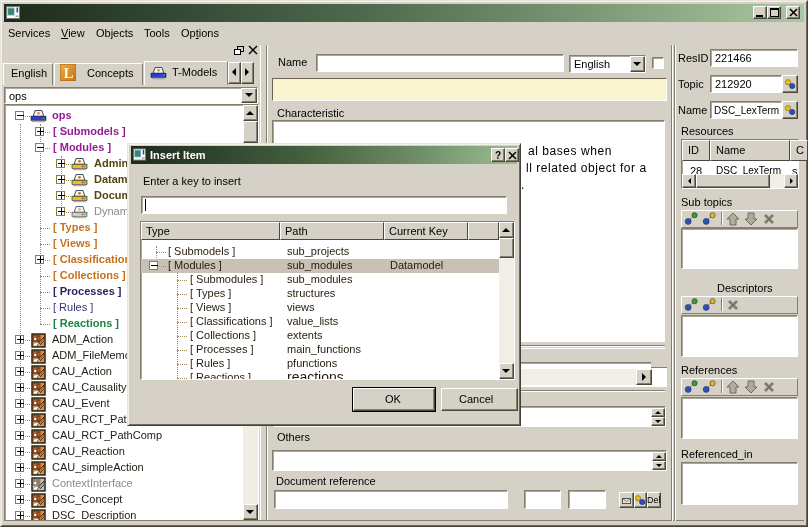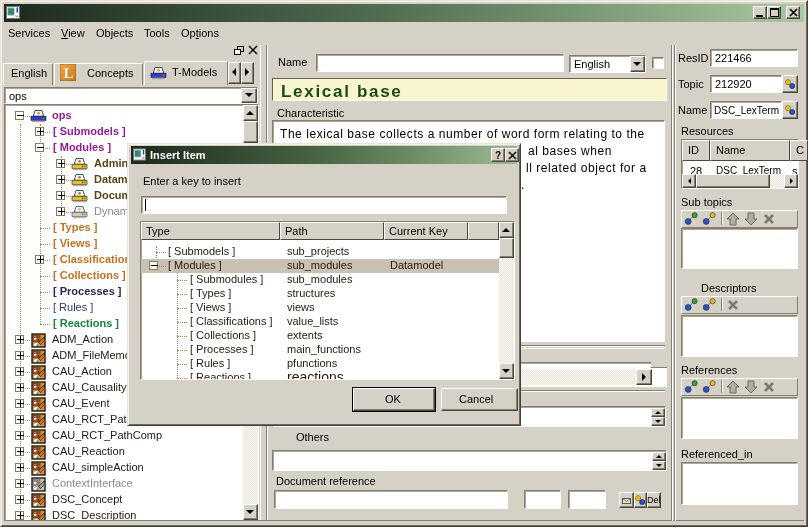--- a/index.html
+++ b/index.html
@@ -427,7 +427,6 @@
 <div style="position:absolute;left:633px;top:62px;width:0;height:0;border-left:4px solid transparent;border-right:4px solid transparent;border-top:4px solid #000;"></div>
 <div style="position:absolute;left:652px;top:57px;width:12px;height:12px;background:#fff;border:1px solid;border-color:#857f70 #ffffff #ffffff #857f70;box-shadow:inset 1px 1px 0 #aba698;"></div>
 <div style="position:absolute;left:272px;top:78px;width:395px;height:23px;background:#f8f5cf;border:1px solid;border-color:#6e6150 #ffffff #ffffff #6e6150;"></div>
-<div style="position:absolute;left:281px;top:82px;font-size:17px;line-height:19px;font-weight:bold;color:#1a4a1a;white-space:nowrap;letter-spacing:1.7px;">Lexical base</div>
 <div style="position:absolute;left:277px;top:107px;font-size:11px;line-height:13px;font-weight:normal;color:#000;white-space:nowrap;">Characteristic</div>
 <div style="position:absolute;left:272px;top:120px;width:393px;height:222px;background:#fff;border:1px solid;border-color:#857f70 #ffffff #ffffff #857f70;box-shadow:inset 1px 1px 0 #aba698;"></div>
 <div style="position:absolute;left:280px;top:127px;font-size:12px;line-height:14px;font-weight:normal;color:#000;white-space:nowrap;letter-spacing:0.55px;">The lexical base collects a number of word form relating to the</div>

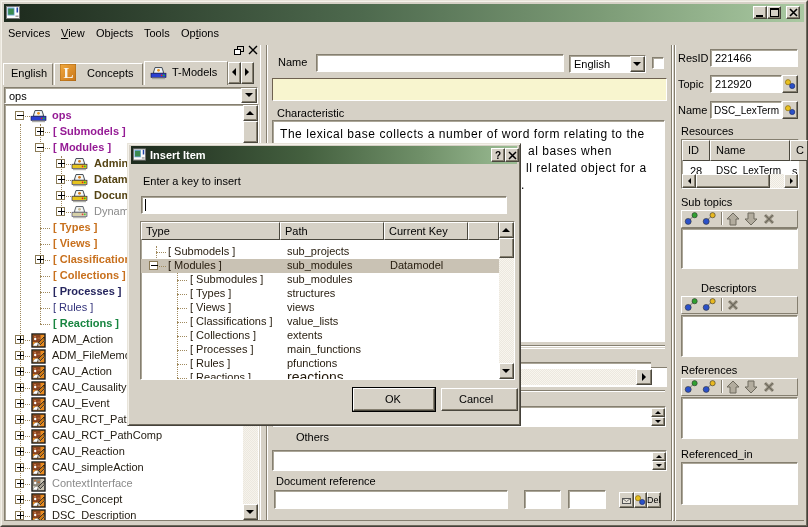--- a/index.html
+++ b/index.html
@@ -429,7 +429,6 @@
 <div style="position:absolute;left:272px;top:78px;width:395px;height:23px;background:#f8f5cf;border:1px solid;border-color:#6e6150 #ffffff #ffffff #6e6150;"></div>
 <div style="position:absolute;left:277px;top:107px;font-size:11px;line-height:13px;font-weight:normal;color:#000;white-space:nowrap;">Characteristic</div>
 <div style="position:absolute;left:272px;top:120px;width:393px;height:222px;background:#fff;border:1px solid;border-color:#857f70 #ffffff #ffffff #857f70;box-shadow:inset 1px 1px 0 #aba698;"></div>
-<div style="position:absolute;left:280px;top:127px;font-size:12px;line-height:14px;font-weight:normal;color:#000;white-space:nowrap;letter-spacing:0.55px;">The lexical base collects a number of word form relating to the</div>
 <div style="position:absolute;left:528px;top:144px;font-size:12px;line-height:14px;font-weight:normal;color:#000;white-space:nowrap;letter-spacing:0.55px;">al bases when</div>
 <div style="position:absolute;left:526px;top:161px;font-size:12px;line-height:14px;font-weight:normal;color:#000;white-space:nowrap;letter-spacing:0.55px;">ll related object for a</div>
 <div style="position:absolute;left:521px;top:178px;font-size:12px;line-height:14px;font-weight:normal;color:#000;white-space:nowrap;">.</div>

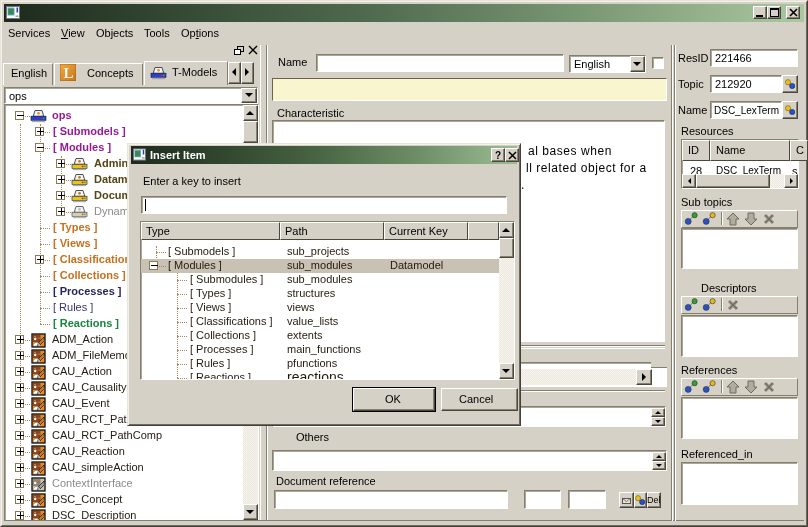--- a/index.html
+++ b/index.html
@@ -552,7 +552,7 @@
       </svg>
     </div>
 <div style="position:absolute;left:681px;top:228px;width:117px;height:41px;background:#fff;border:1px solid;border-color:#857f70 #ffffff #ffffff #857f70;box-shadow:inset 1px 1px 0 #aba698;"></div>
-<div style="position:absolute;left:665px;top:282px;font-size:11px;line-height:13px;font-weight:normal;color:#000;white-space:nowrap;padding-left:36px;">Descriptors</div>
+<div style="position:absolute;left:681px;top:282px;font-size:11px;line-height:13px;font-weight:normal;color:#000;white-space:nowrap;padding-left:36px;">Descriptors</div>
 <div style="position:absolute;left:681px;top:296px;width:117px;height:18px;background:#d6d1c6;border:1px solid;border-color:#ffffff #857f70 #857f70 #ffffff;"></div>
     <div style="position:absolute;left:684px;top:297px;width:15px;height:15px;">
       <svg width="15" height="15" viewBox="0 0 15 15">

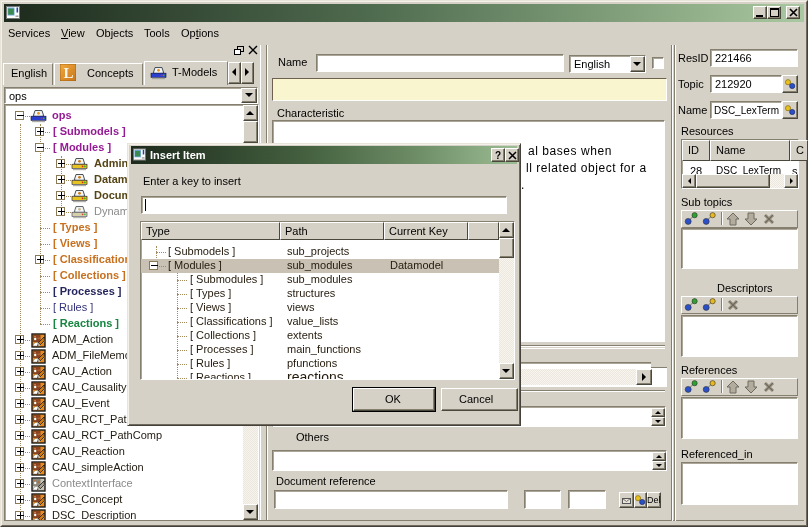--- a/index.html
+++ b/index.html
@@ -445,7 +445,7 @@
 <div style="position:absolute;left:655px;top:411px;width:0;height:0;border-left:3px solid transparent;border-right:3px solid transparent;border-bottom:3px solid #000;"></div>
 <div style="position:absolute;left:651px;top:417px;width:14px;height:9px;background:#d6d1c6;border:1px solid;border-color:#ffffff #4a473d #4a473d #ffffff;box-shadow:inset -1px -1px 0 #857f70;"></div>
 <div style="position:absolute;left:655px;top:420px;width:0;height:0;border-left:3px solid transparent;border-right:3px solid transparent;border-top:3px solid #000;"></div>
-<div style="position:absolute;left:277px;top:431px;font-size:11px;line-height:13px;font-weight:normal;color:#000;white-space:nowrap;margin-left:19px;">Others</div>
+<div style="position:absolute;left:277px;top:431px;font-size:11px;line-height:13px;font-weight:normal;color:#000;white-space:nowrap;">Others</div>
 <div style="position:absolute;left:272px;top:450px;width:395px;height:21px;background:#fff;border:1px solid;border-color:#857f70 #ffffff #ffffff #857f70;box-shadow:inset 1px 1px 0 #aba698;"></div>
 <div style="position:absolute;left:652px;top:452px;width:14px;height:9px;background:#d6d1c6;border:1px solid;border-color:#ffffff #4a473d #4a473d #ffffff;box-shadow:inset -1px -1px 0 #857f70;"></div>
 <div style="position:absolute;left:656px;top:455px;width:0;height:0;border-left:3px solid transparent;border-right:3px solid transparent;border-bottom:3px solid #000;"></div>

